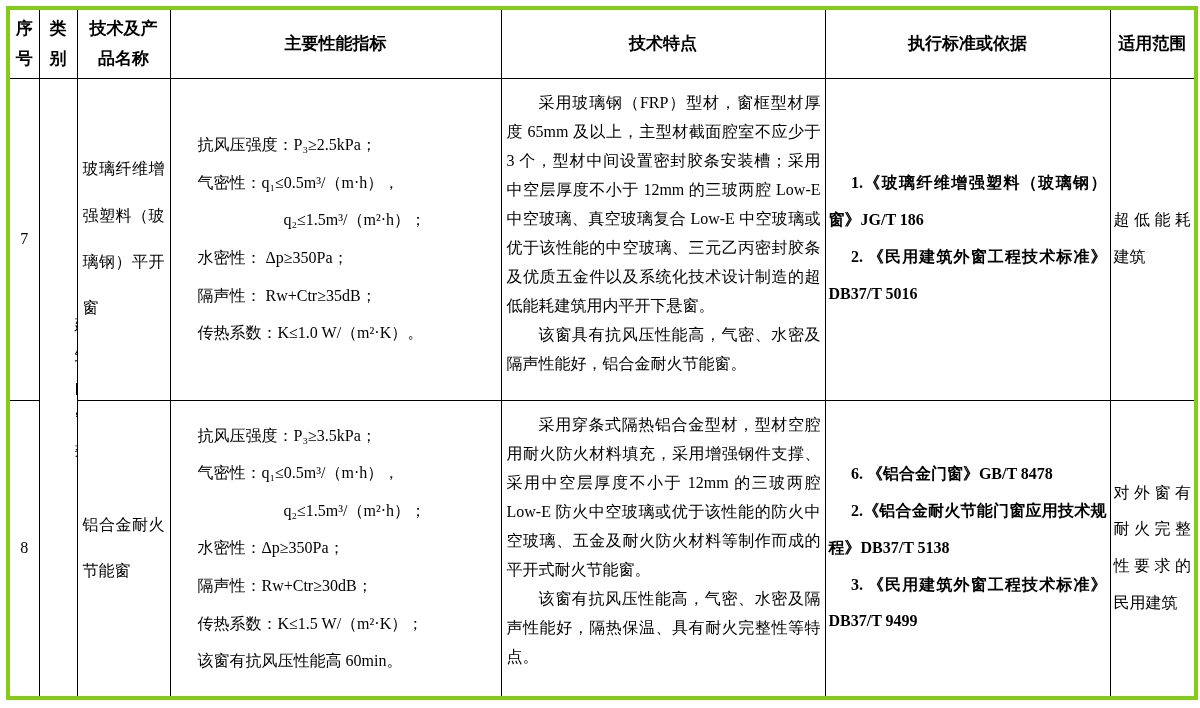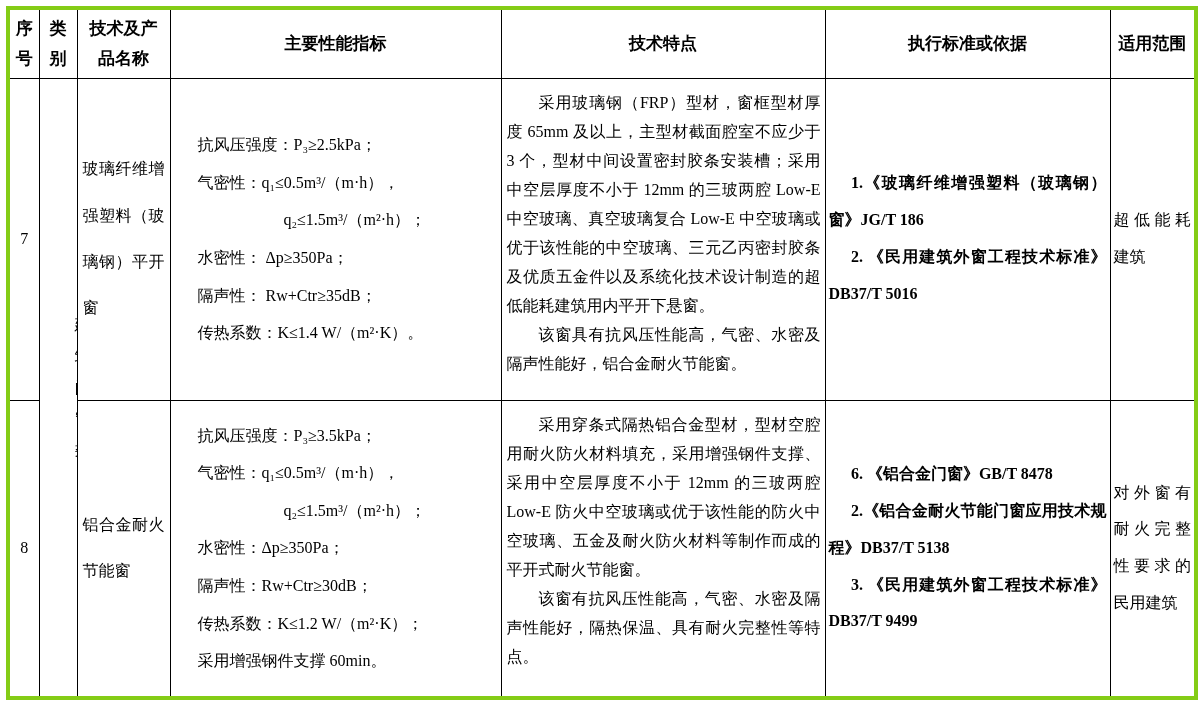--- a/index.html
+++ b/index.html
@@ -116,7 +116,7 @@
           <div class="ind-line indent">q₂≤1.5m³/（m²·h）；</div>
           <div class="ind-line">水密性： Δp≥350Pa；</div>
           <div class="ind-line">隔声性： Rw+Ctr≥35dB；</div>
-          <div class="ind-line">传热系数：K≤1.4 W/（m²·K）。</div>
+          <div class="ind-line">传热系数：K≤1.0 W/（m²·K）。</div>
         </td>
         <td class="cell-features">
           <p>采用玻璃钢（FRP）型材，窗框型材厚度 65mm 及以上，主型材截面腔室不应少于 3 个，型材中间设置密封胶条安装槽；采用中空层厚度不小于 12mm 的三玻两腔 Low-E 中空玻璃、真空玻璃复合 Low-E 中空玻璃或优于该性能的中空玻璃、三元乙丙密封胶条及优质五金件以及系统化技术设计制造的超低能耗建筑用内平开下悬窗。</p>

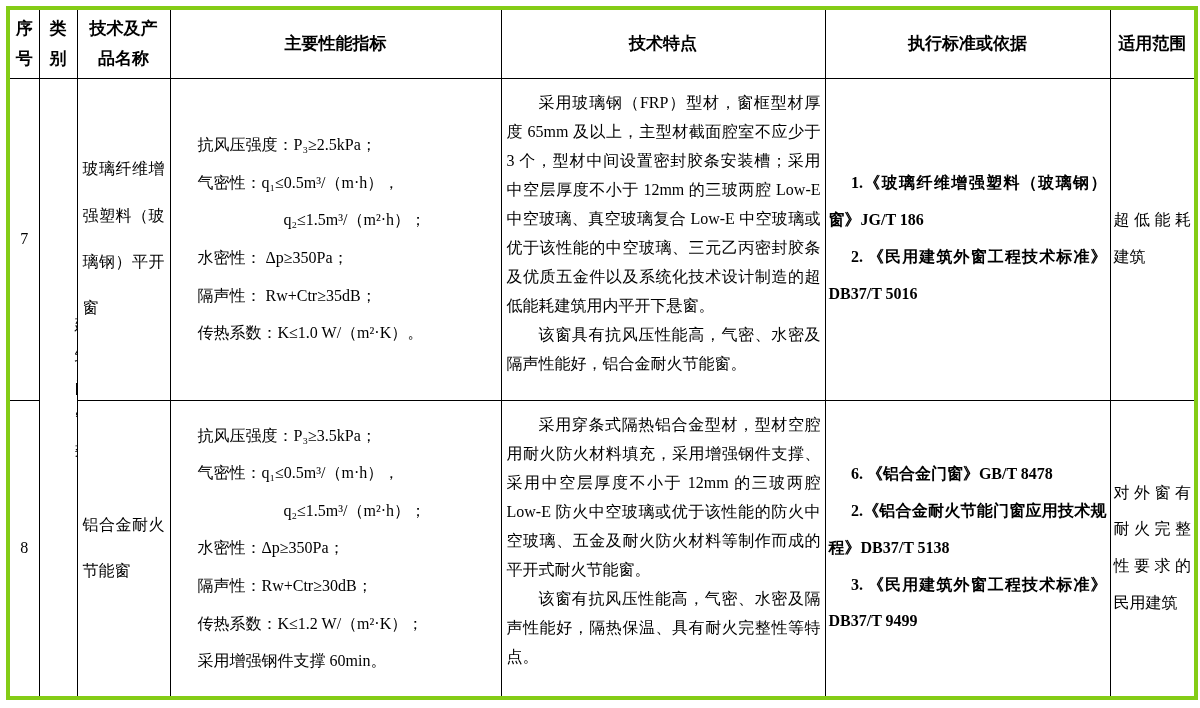--- a/index.html
+++ b/index.html
@@ -139,7 +139,7 @@
           <div class="ind-line indent">q₂≤1.5m³/（m²·h）；</div>
           <div class="ind-line">水密性：Δp≥350Pa；</div>
           <div class="ind-line">隔声性：Rw+Ctr≥30dB；</div>
-          <div class="ind-line">传热系数：K≤1.2 W/（m²·K）；</div>
+          <div class="ind-line">传热系数：K≤1.5 W/（m²·K）；</div>
           <div class="ind-line">采用增强钢件支撑 60min。</div>
         </td>
         <td class="cell-features">

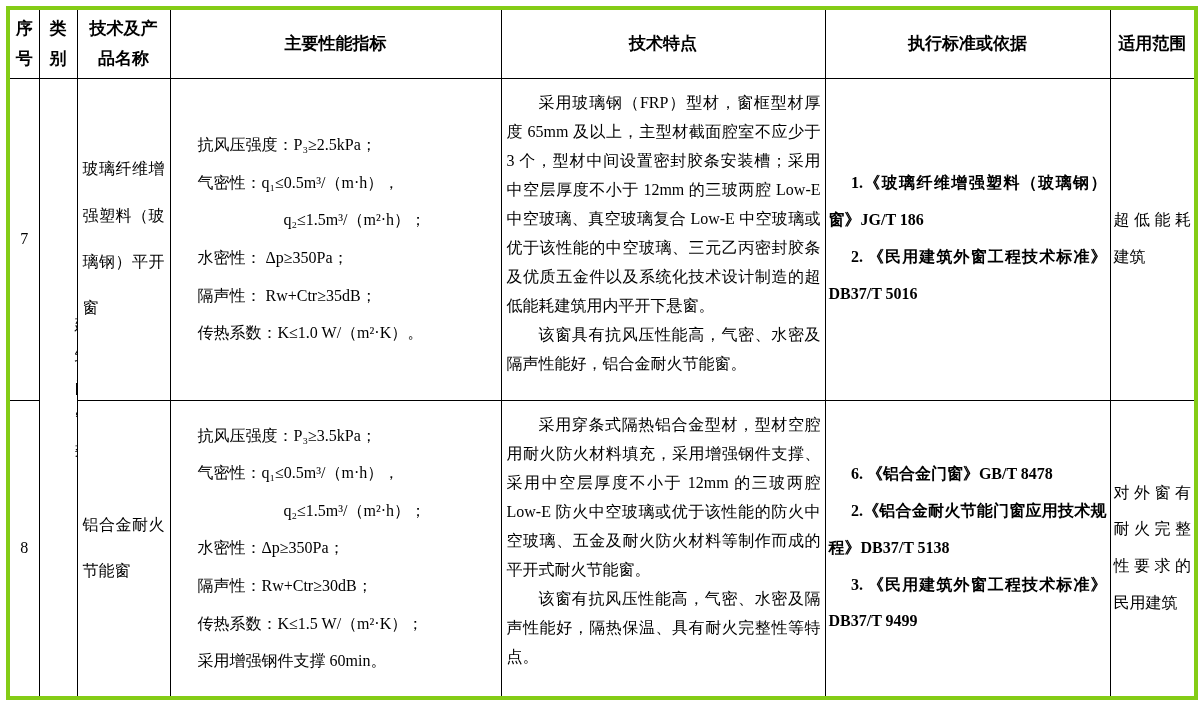--- a/index.html
+++ b/index.html
@@ -140,7 +140,7 @@
           <div class="ind-line">水密性：Δp≥350Pa；</div>
           <div class="ind-line">隔声性：Rw+Ctr≥30dB；</div>
           <div class="ind-line">传热系数：K≤1.5 W/（m²·K）；</div>
-          <div class="ind-line">采用增强钢件支撑 60min。</div>
+          <div class="ind-line">该窗有抗风压性能高 60min。</div>
         </td>
         <td class="cell-features">
           <p>采用穿条式隔热铝合金型材，型材空腔用耐火防火材料填充，采用增强钢件支撑、采用中空层厚度不小于 12mm 的三玻两腔 Low-E 防火中空玻璃或优于该性能的防火中空玻璃、五金及耐火防火材料等制作而成的平开式耐火节能窗。</p>

